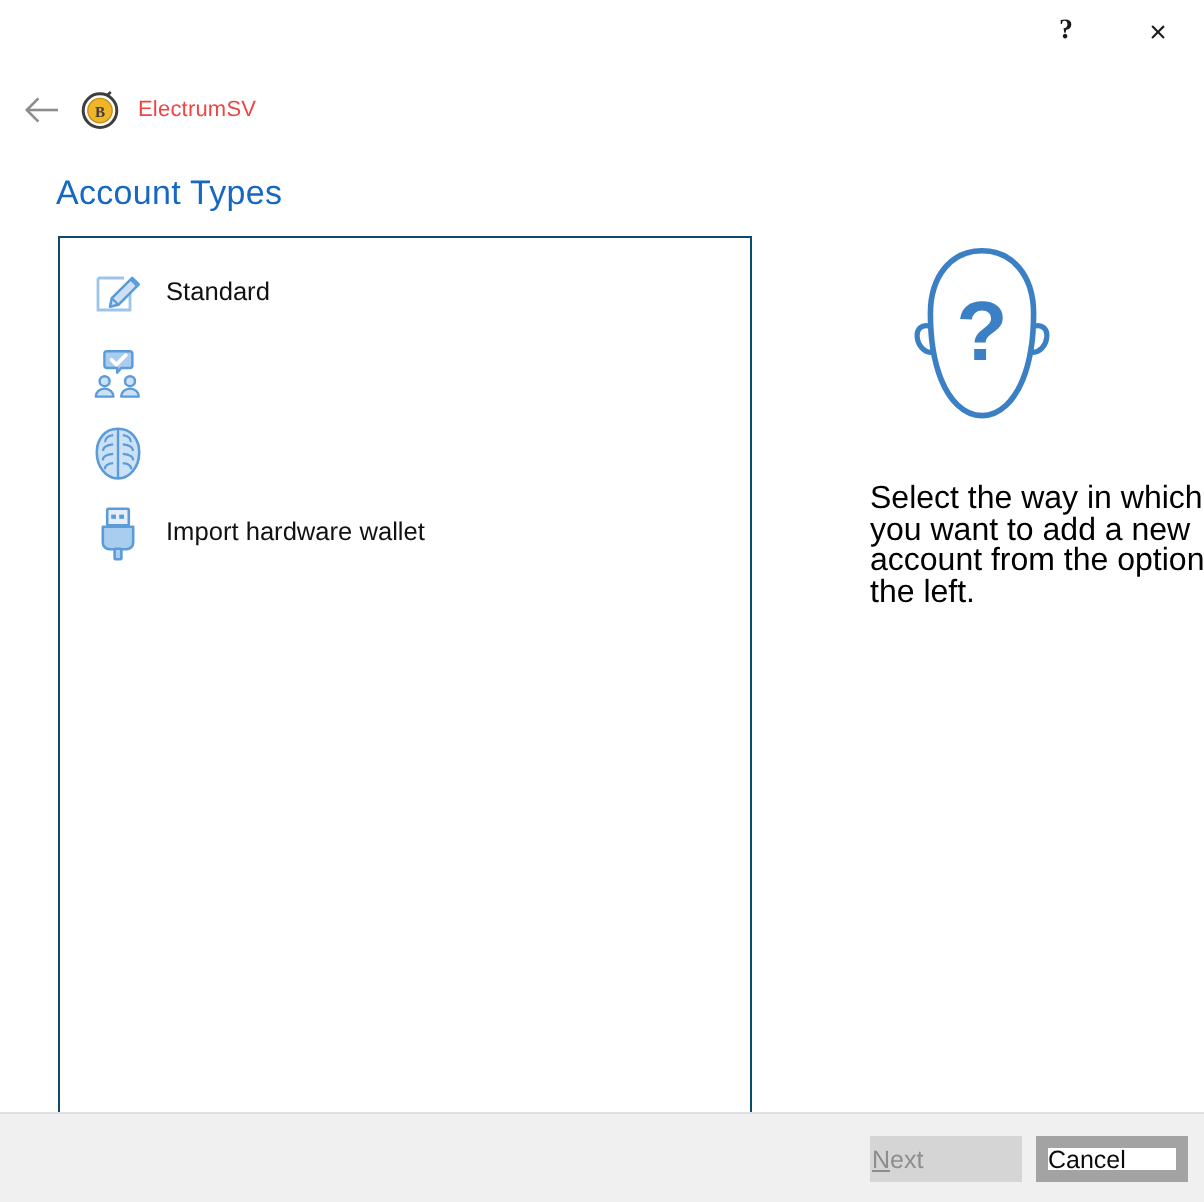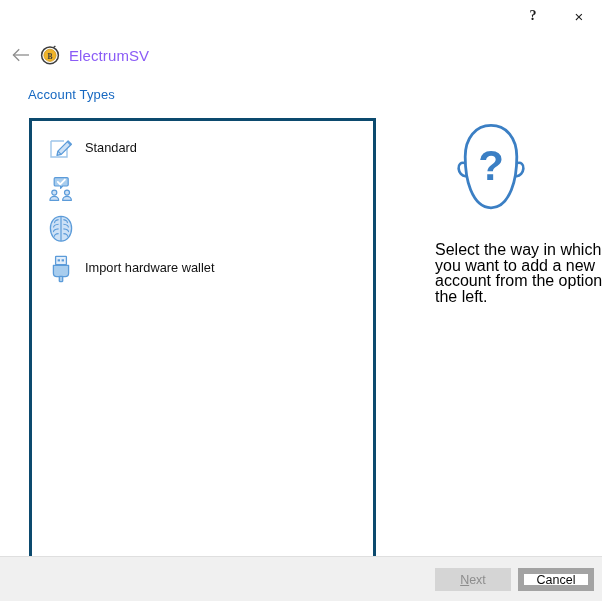--- a/index.html
+++ b/index.html
@@ -76,8 +76,8 @@
   }
   .brand-title {
     margin-left: 9px;
-    font-size: 15px;
-    color: #8b5cf6;
+    font-size: 11px;
+    color: #ef4444;
     letter-spacing: 0.1px;
   }
 

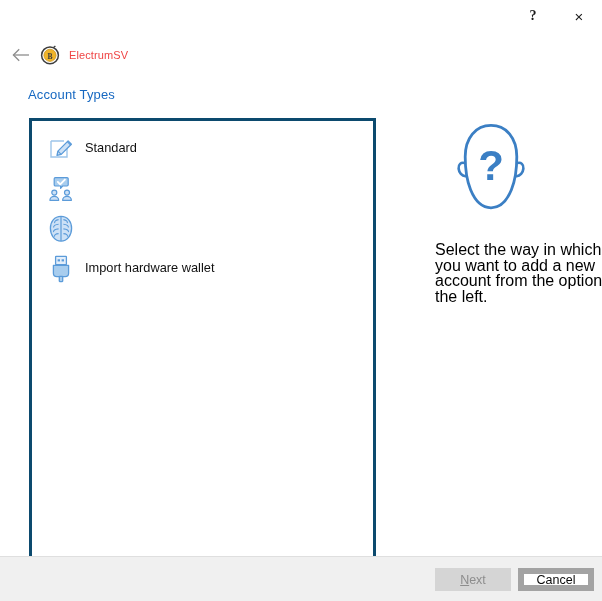--- a/index.html
+++ b/index.html
@@ -86,7 +86,7 @@
     position: absolute;
     top: 87px;
     left: 28px;
-    font-size: 13px;
+    font-size: 17px;
     color: #1668c1;
     letter-spacing: 0.15px;
   }

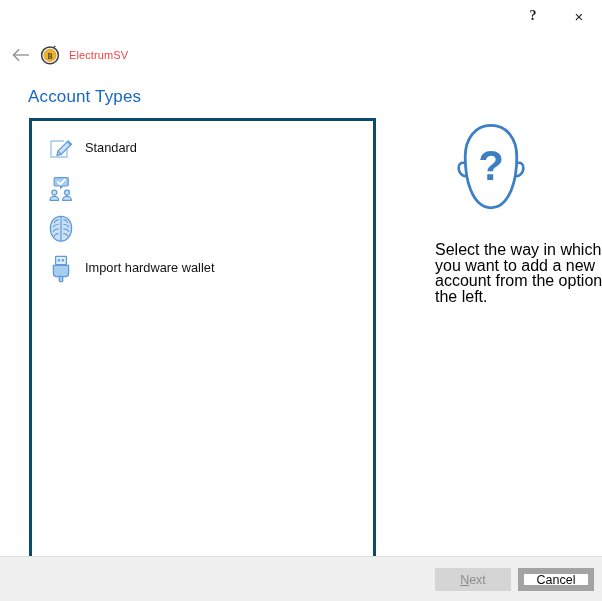--- a/index.html
+++ b/index.html
@@ -106,7 +106,7 @@
     left: 0;
     width: 347px;
     height: 458px;
-    border: 3px solid #0c4a6e;
+    border: 1px solid #0c4a6e;
     background: #ffffff;
     box-sizing: border-box;
     overflow: hidden;

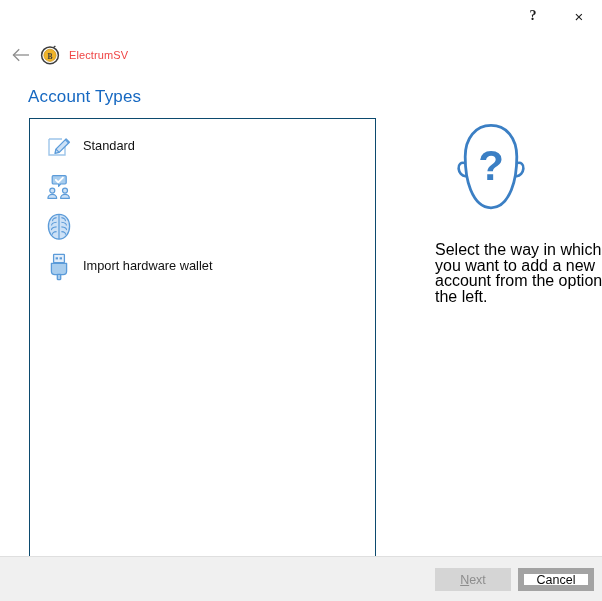--- a/index.html
+++ b/index.html
@@ -184,7 +184,6 @@
     font-family: "Liberation Sans", sans-serif;
     display: flex;
     align-items: center;
-    justify-content: center;
     cursor: default;
   }
   .btn-next {

